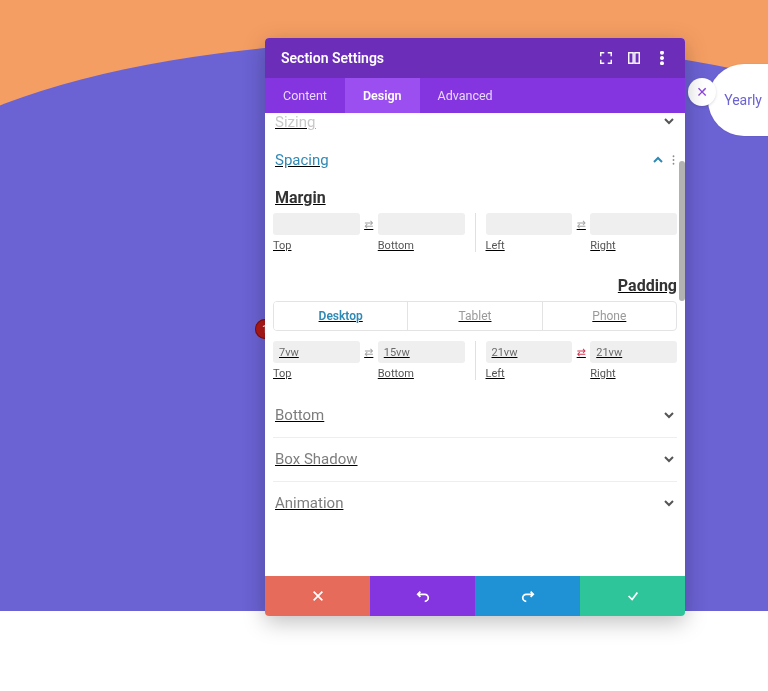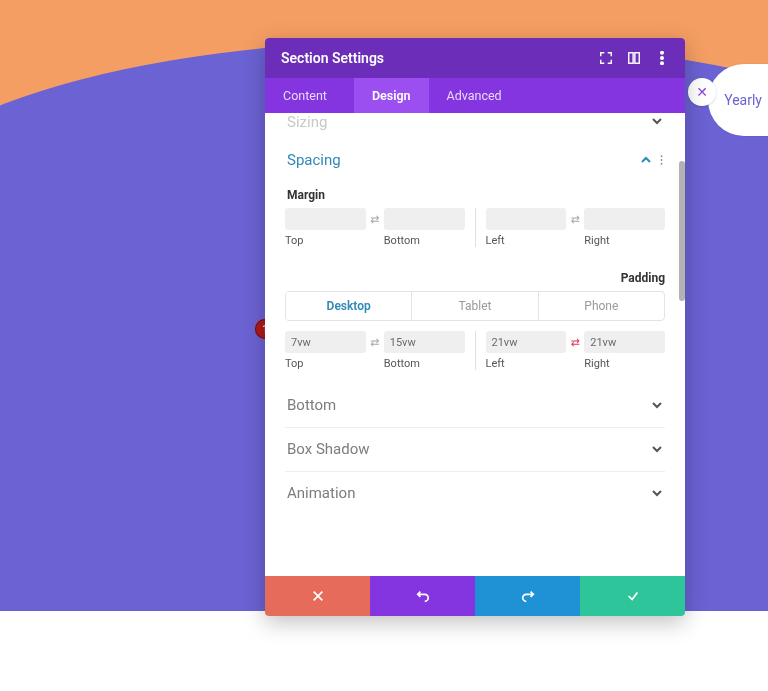--- a/index.html
+++ b/index.html
@@ -38,7 +38,7 @@
 
   .tabs { display:flex; background:#8435e0; }
   .tabs .tab { padding:10px 18px; font-size:12.5px; color:#e8d9fb; cursor:pointer; }
-  .tabs .tab.active { background:#9b4ff0; color:#fff; font-weight:600;margin-left:9px; }
+  .tabs .tab.active { background:#9b4ff0; color:#fff; font-weight:600; }
 
   .body { flex:1; overflow:hidden; position:relative; }
   .body-inner { padding:0 20px; }

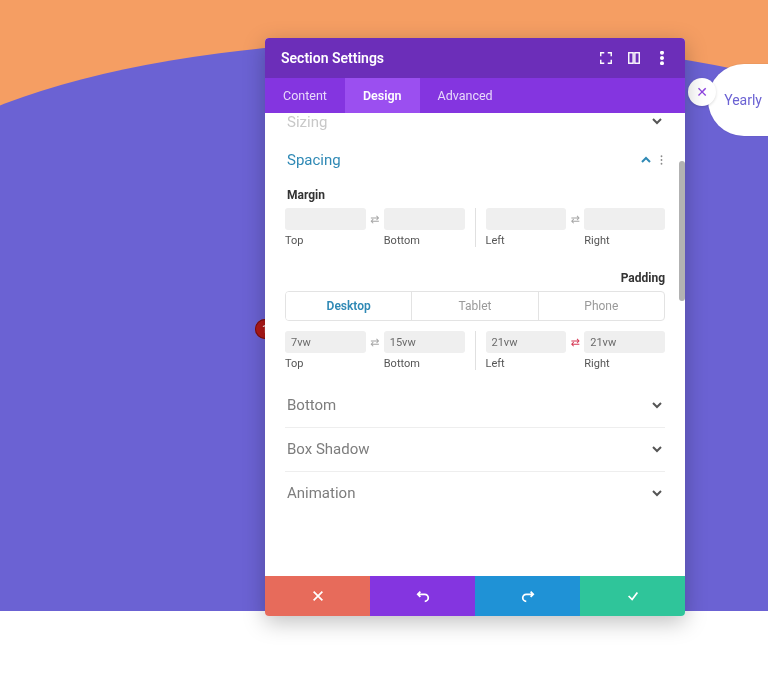--- a/index.html
+++ b/index.html
@@ -41,7 +41,7 @@
   .tabs .tab.active { background:#9b4ff0; color:#fff; font-weight:600; }
 
   .body { flex:1; overflow:hidden; position:relative; }
-  .body-inner { padding:0 20px; }
+  .body-inner { padding:0 8px;text-decoration:underline; }
 
   .acc { border-bottom:1px solid #eee; }
   .acc-head { display:flex; align-items:flex-start; justify-content:space-between; padding:12px 2px; cursor:pointer; }

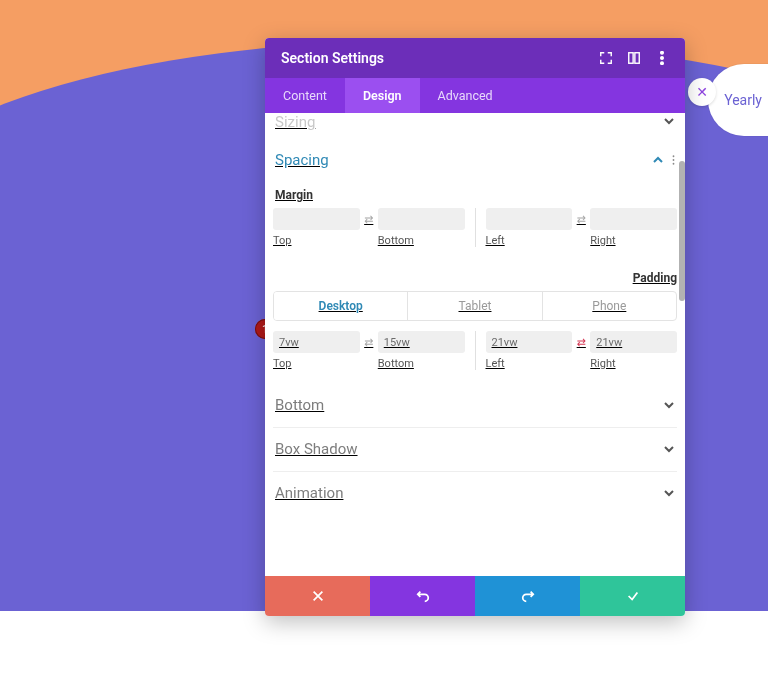--- a/index.html
+++ b/index.html
@@ -52,7 +52,7 @@
   .acc-head .right { display:flex; gap:8px; align-items:center; }
   .kebab svg { width:3px; height:12px; }
 
-  .group-label { font-size:12px; font-weight:700; color:#333; margin:6px 0 6px 2px; }
+  .group-label { font-size:16px; font-weight:700; color:#333; margin:6px 0 6px 2px; }
 
   .four-col { display:flex; gap:6px; }
   .four-col .divider { width:1px; background:#e0e0e0; margin:0 4px; }

